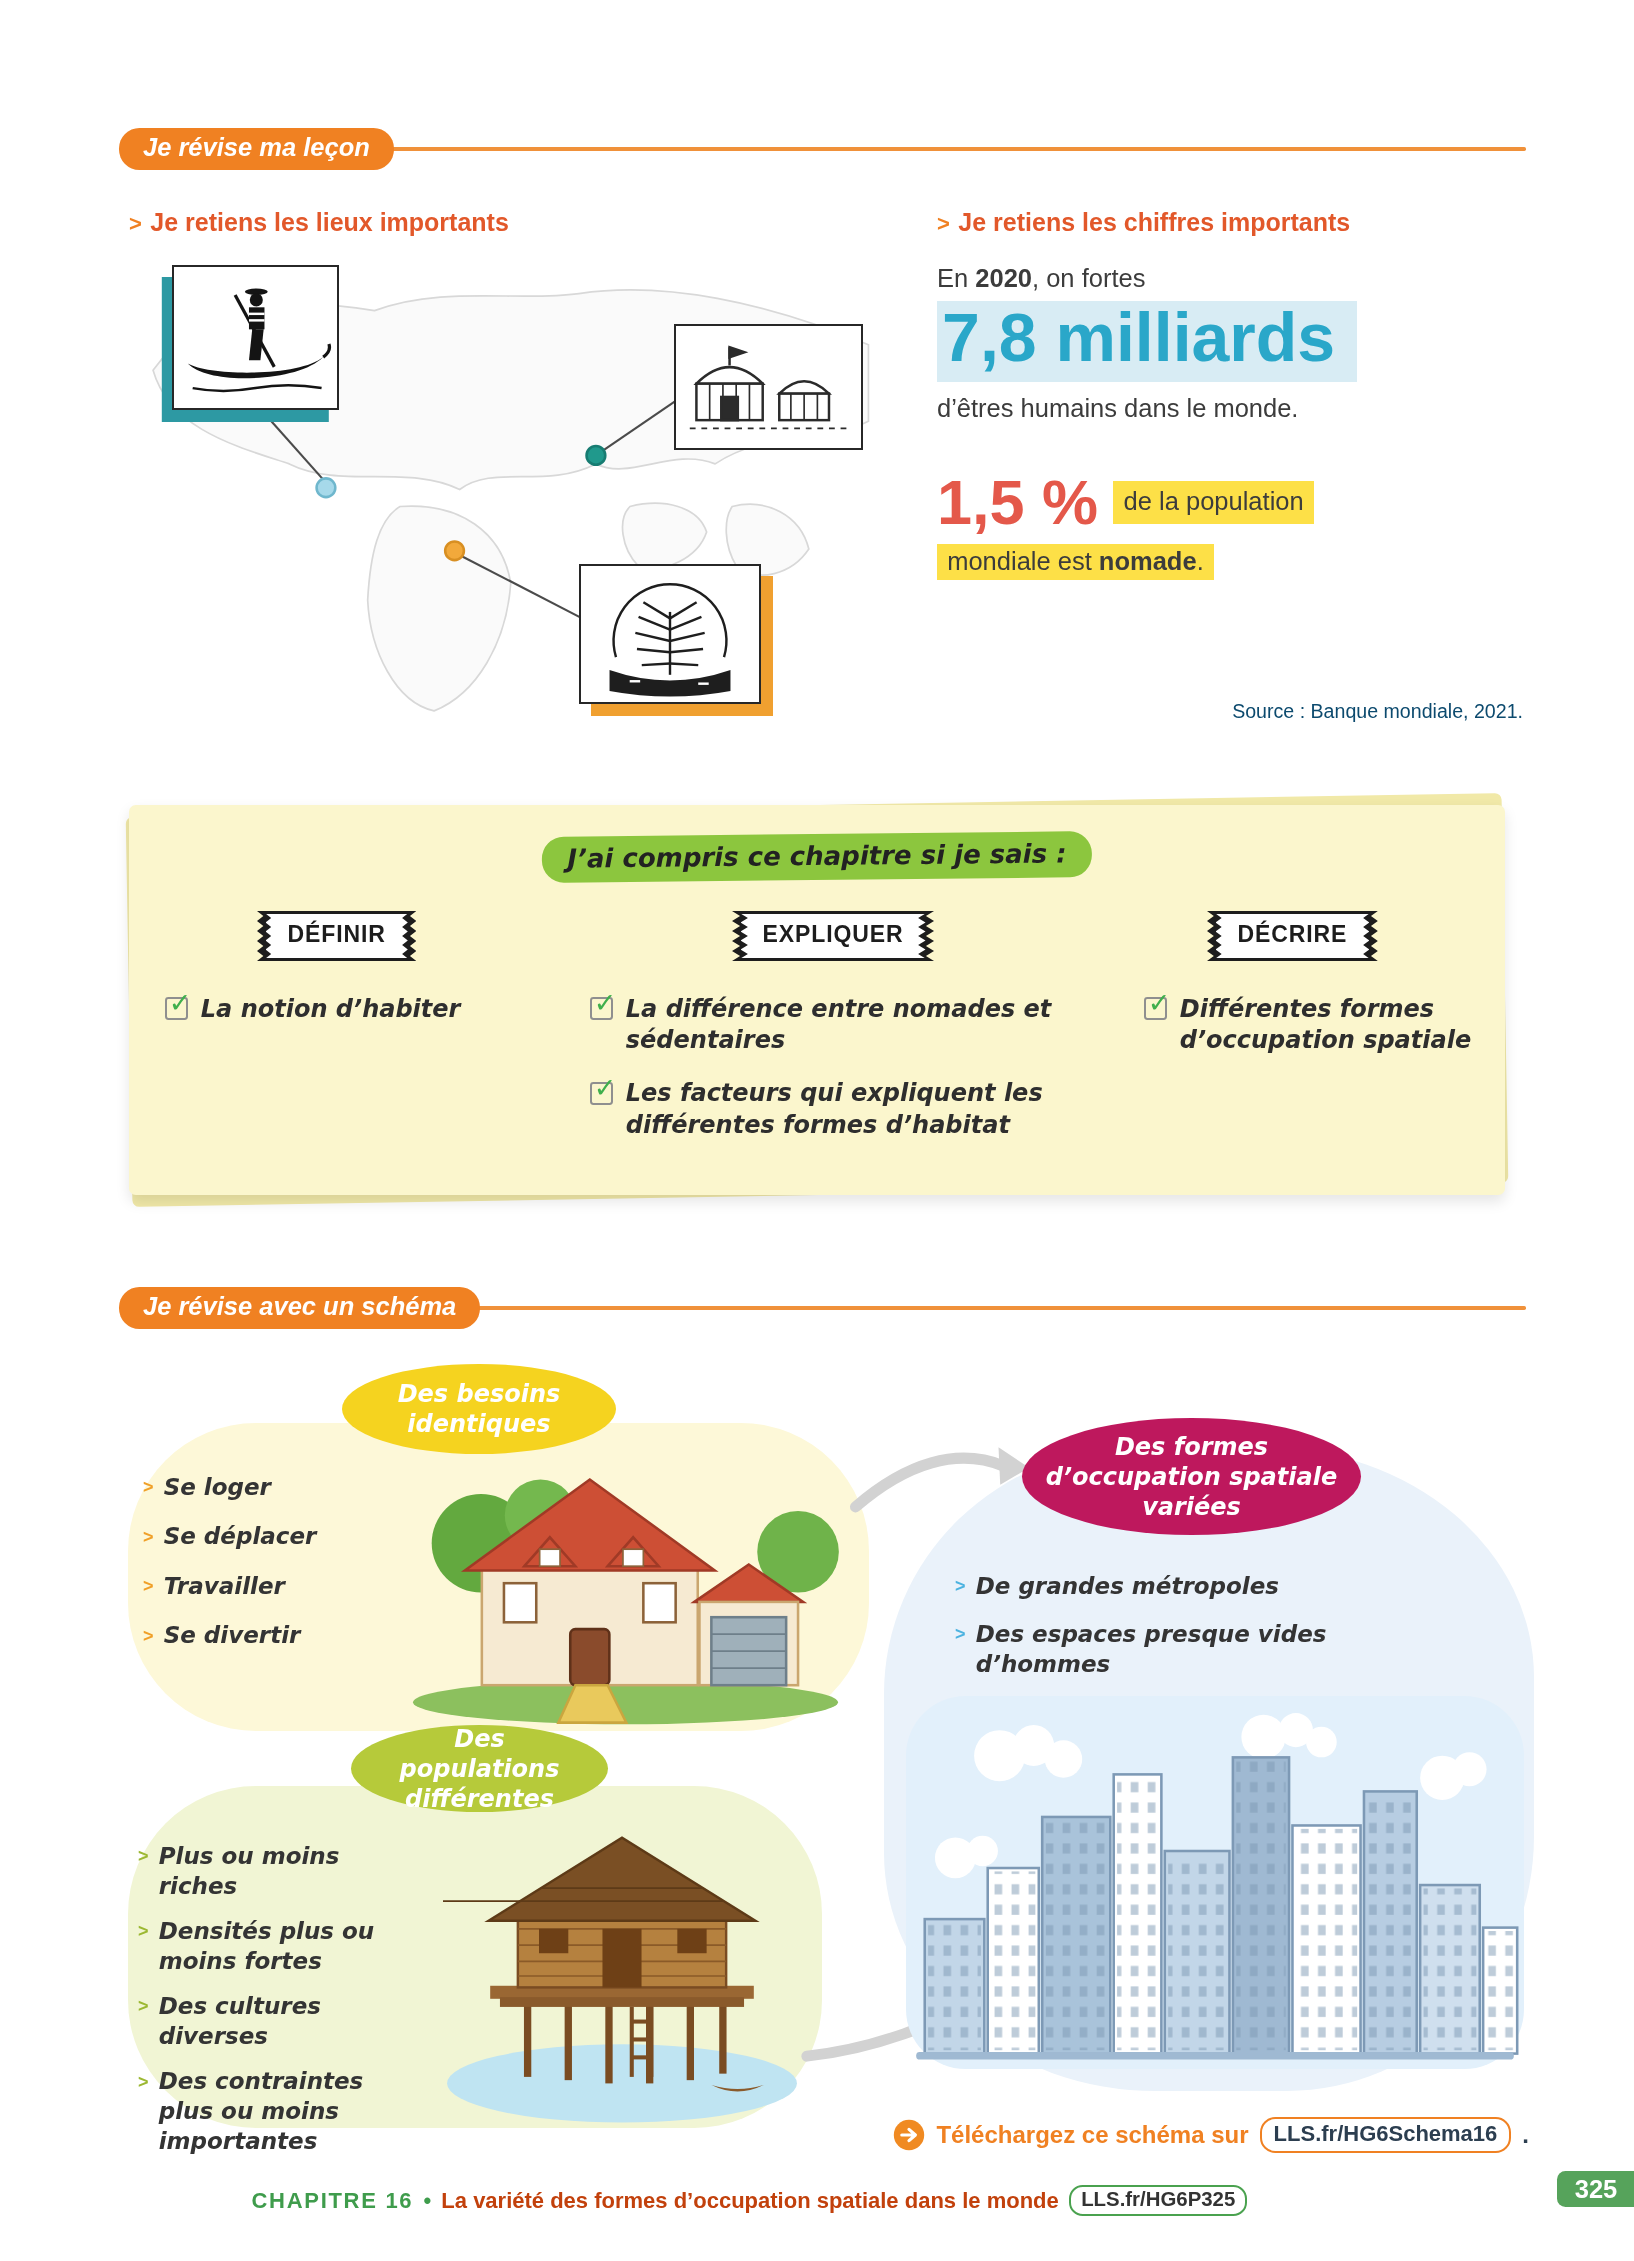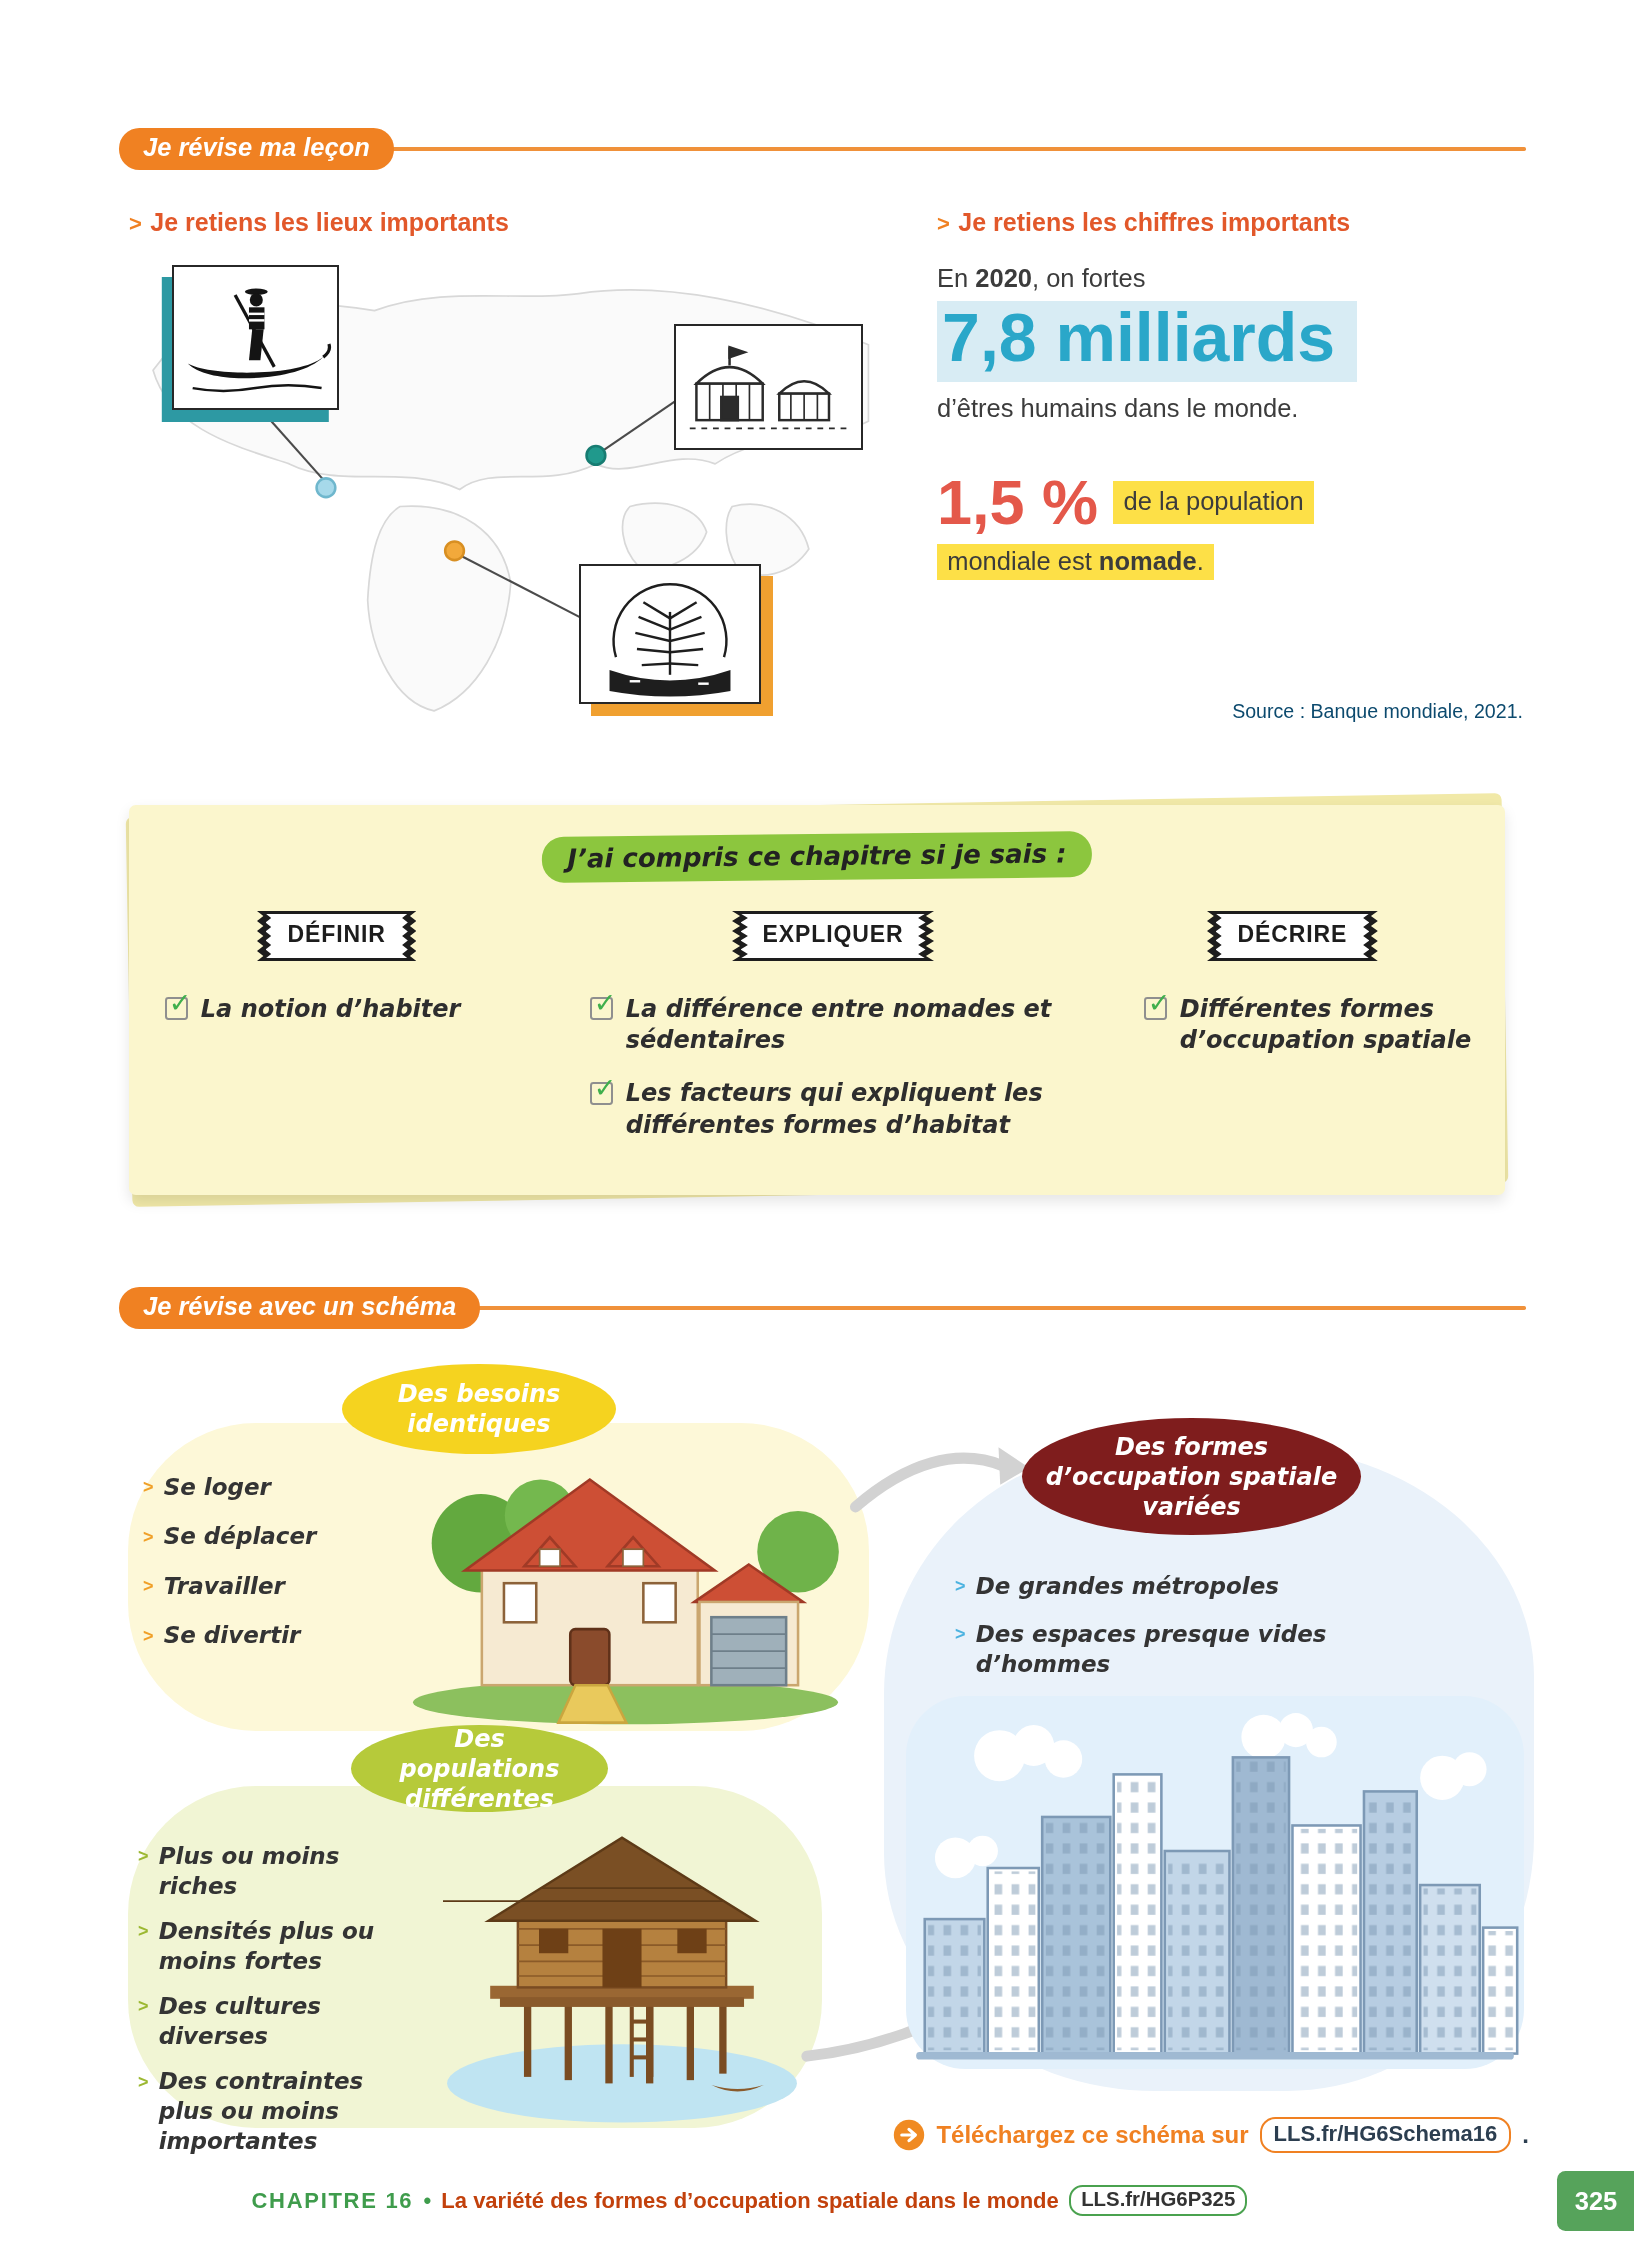--- a/index.html
+++ b/index.html
@@ -74,7 +74,7 @@
                    padding:0 22px; z-index:3;font-style:italic; }
   .et-yellow { left:342px; top:1364px; width:274px; height:90px; background:#f5d31f; }
   .et-green  { left:351px; top:1725px; width:257px; height:87px; background:#b6ca3a; }
-  .et-blue   { left:1022px; top:1418px; width:339px; height:117px; background:#7f1d1d; }
+  .et-blue   { left:1022px; top:1418px; width:339px; height:117px; background:#be185d; }
 
   .schema-list { position:absolute; display:flex; flex-direction:column; z-index:2; }
   .sl-needs { left:143px; top:1473px; width:255px; gap:19.6px; }

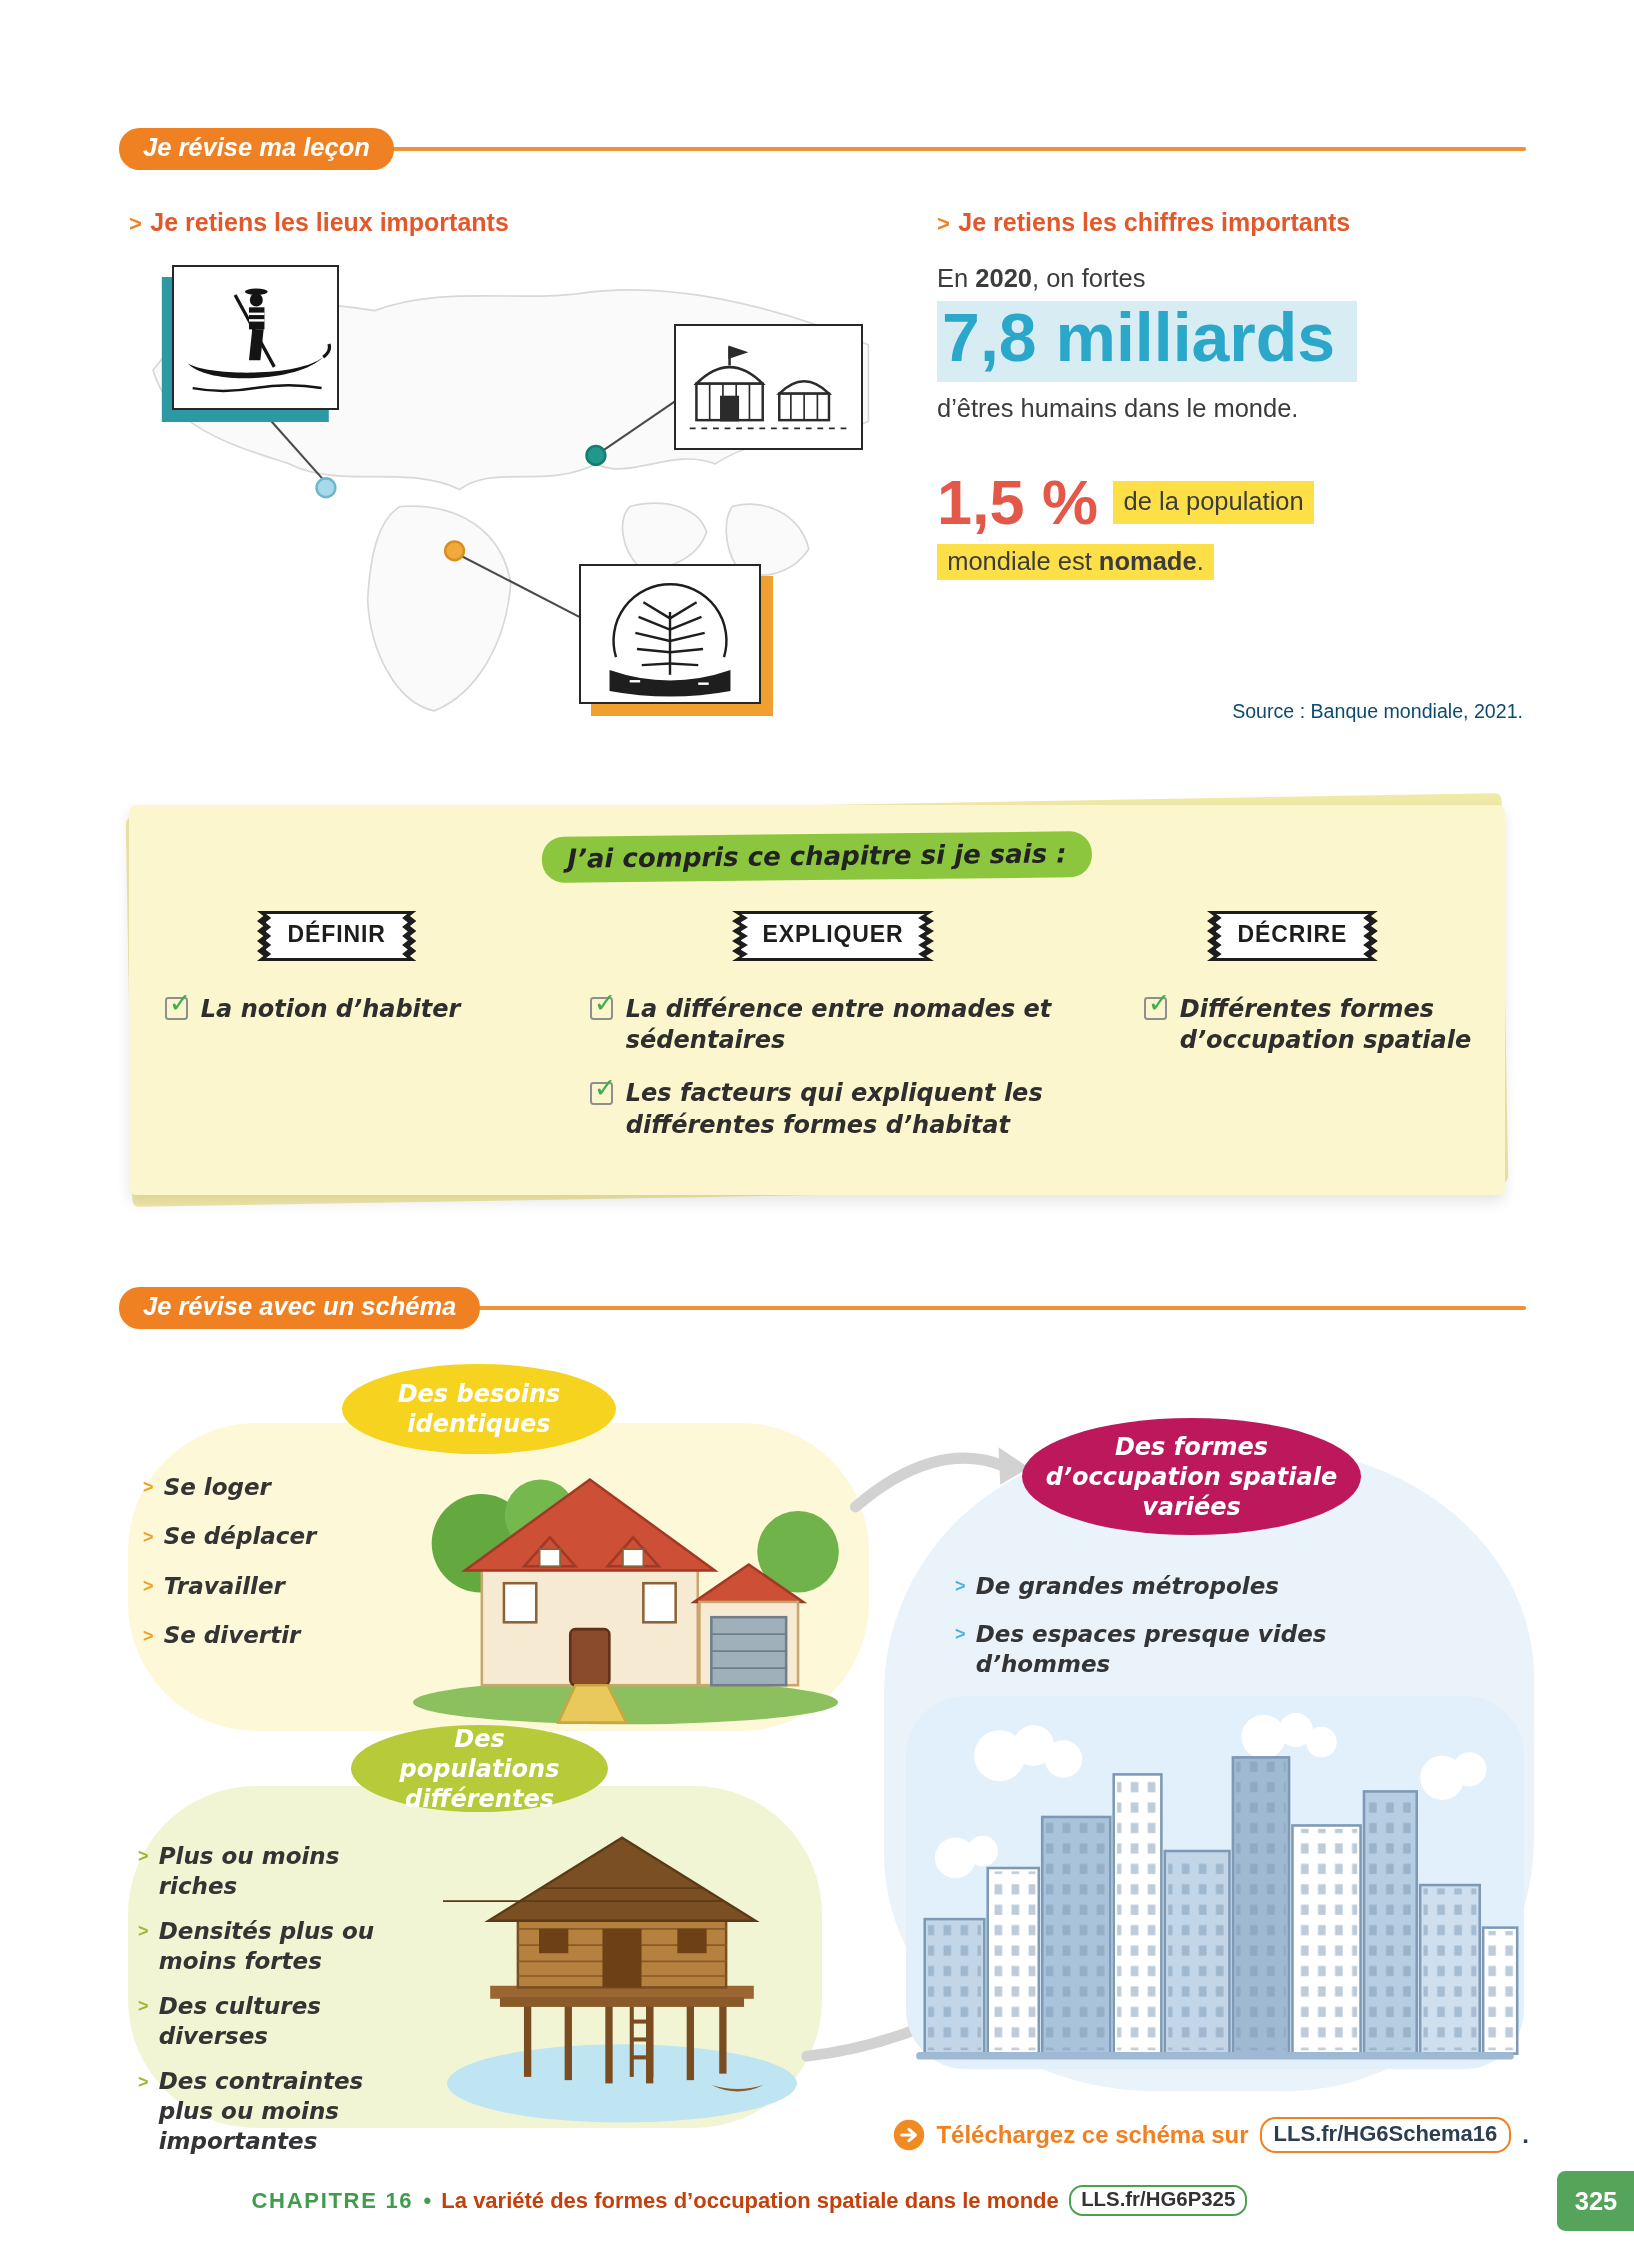--- a/index.html
+++ b/index.html
@@ -108,7 +108,7 @@
   .f-title { color:#c2410c; font-weight:bold; }
   .f-badge { border:2.6px solid #4aa24f; border-radius:13.6px; padding:0.9px 10.2px 3.4px; font-weight:bold;
              color:#333; font-size:20.4px; }
-  .page-tab { position:absolute; right:0; top:2171px; width:78px; height:60px; background:#56a35b;
+  .page-tab { position:absolute; right:0; top:2171px; width:78px; height:36px; background:#56a35b;
               color:#fff; font-weight:bold; font-size:25.5px; display:flex; align-items:center;
               justify-content:center; border-radius:8.5px 0 0 8.5px; }
 </style>

